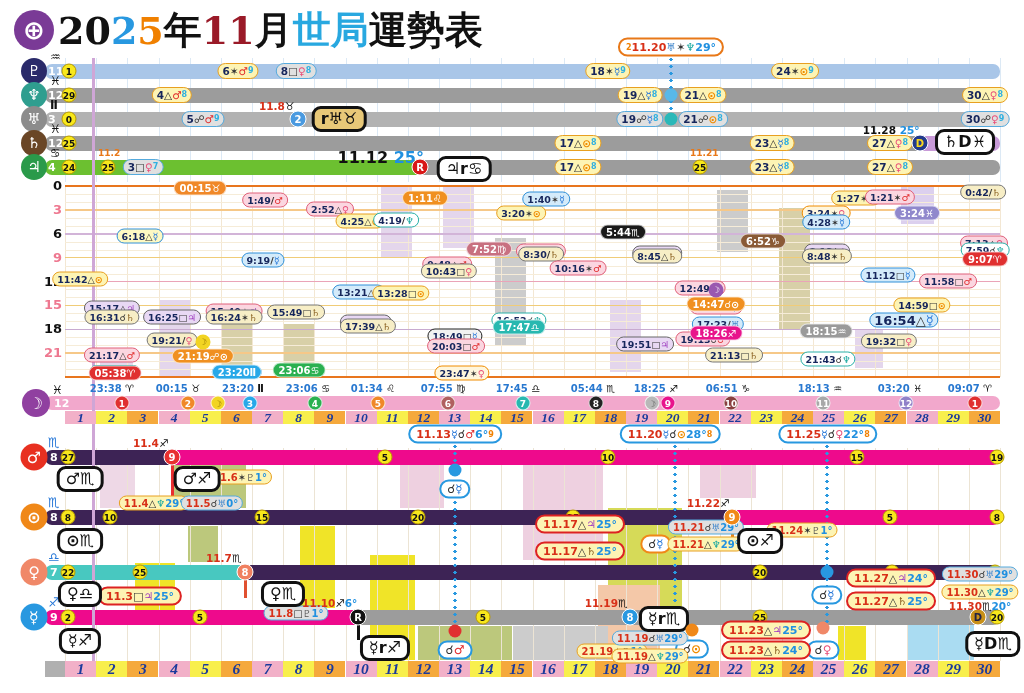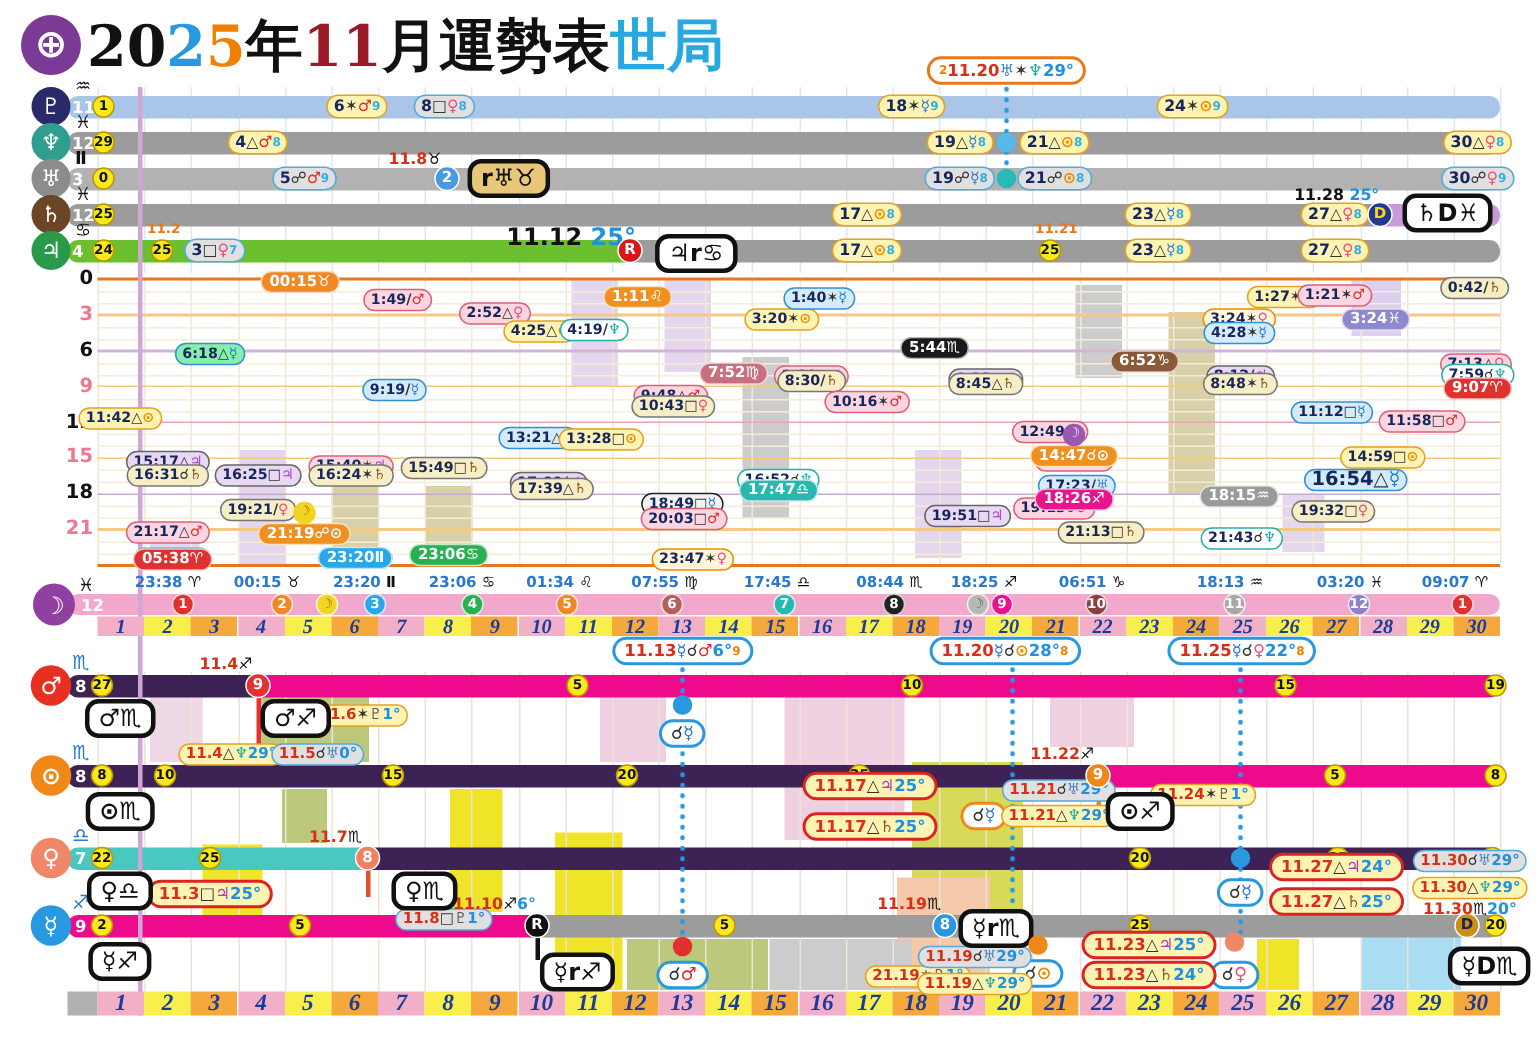--- a/index.html
+++ b/index.html
@@ -41,8 +41,8 @@
       <span style="font-family: &quot;DejaVu Serif&quot;, &quot;Liberation Serif&quot;, serif; font-weight: bold; font-size: 38px; color: rgb(17, 17, 17);">年</span>
       <span style="font-family: &quot;DejaVu Serif&quot;, &quot;Liberation Serif&quot;, serif; font-weight: bold; font-size: 38px; color: rgb(154, 26, 40);">11</span>
       <span style="font-family: &quot;DejaVu Serif&quot;, &quot;Liberation Serif&quot;, serif; font-weight: bold; font-size: 38px; color: rgb(17, 17, 17);">月</span>
+      <span style="font-family: &quot;DejaVu Serif&quot;, &quot;Liberation Serif&quot;, serif; font-weight: bold; font-size: 38px; color: rgb(40, 168, 224);">世局</span>
       <span style="font-family: &quot;DejaVu Serif&quot;, &quot;Liberation Serif&quot;, serif; font-weight: bold; font-size: 38px; color: rgb(17, 17, 17);">運勢表</span>
-      <span style="font-family: &quot;DejaVu Serif&quot;, &quot;Liberation Serif&quot;, serif; font-weight: bold; font-size: 38px; color: rgb(40, 168, 224);">世局</span>
     </div>
     <div style="left: 100px; top: 352px; width: 33px; height: 25px; background: rgb(228, 214, 236); z-index: 1;"></div>
     <div style="left: 159px; top: 300px; width: 31px; height: 77px; background: rgb(228, 214, 236); z-index: 1;"></div>

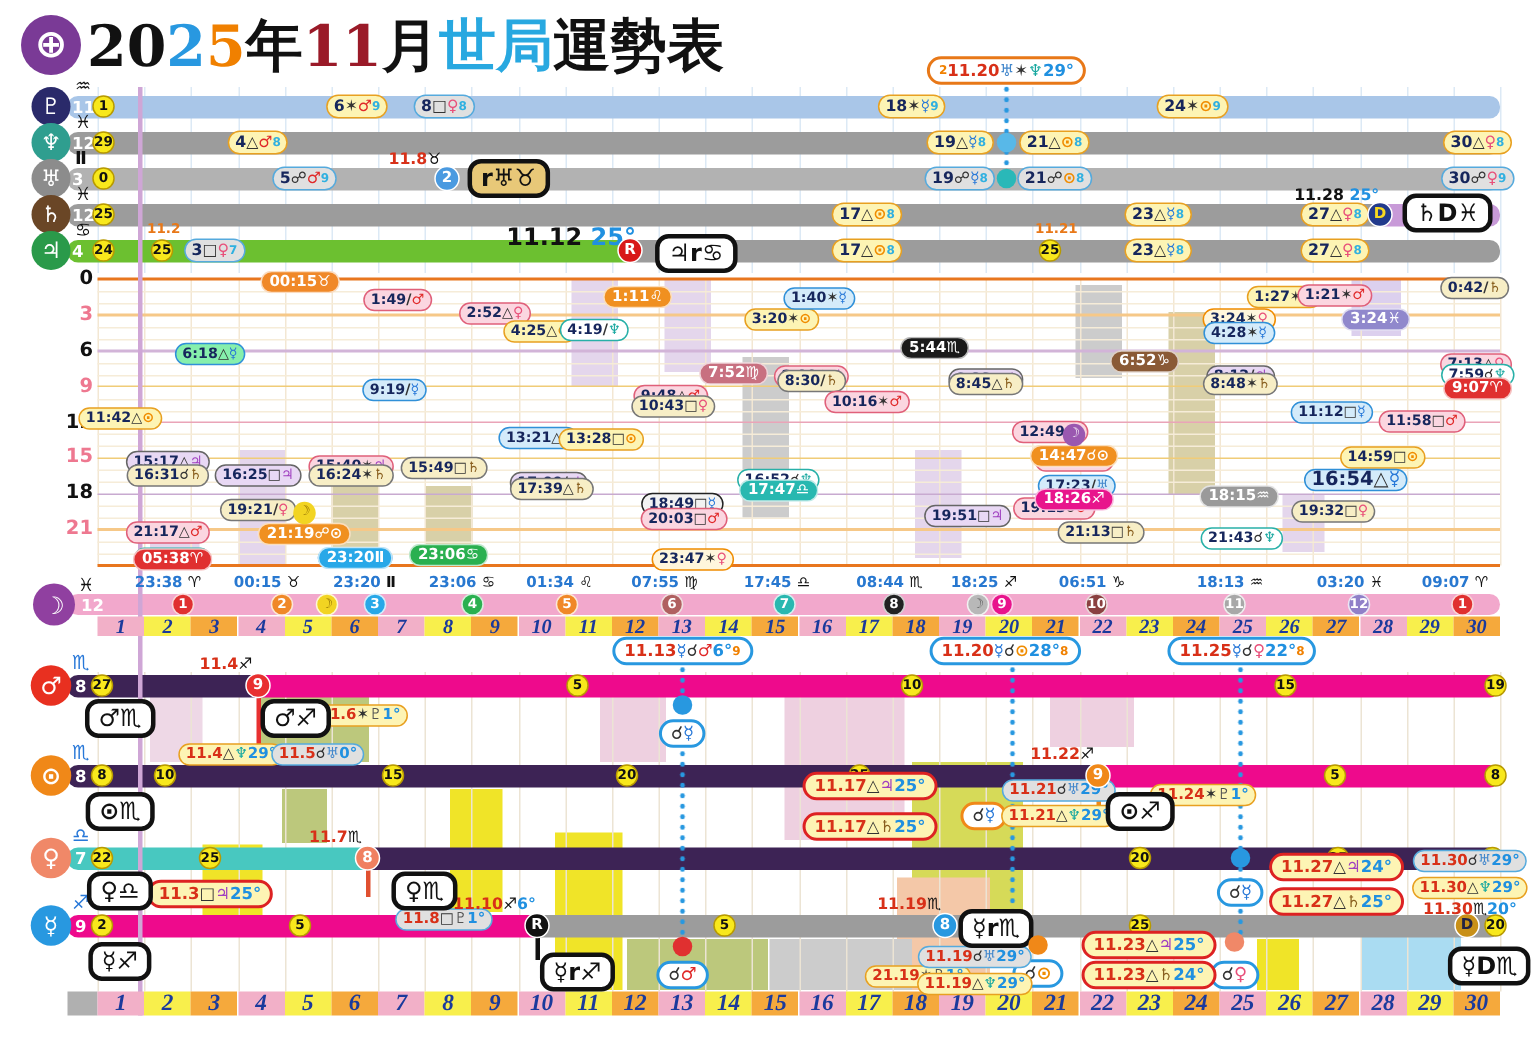--- a/index.html
+++ b/index.html
@@ -266,7 +266,7 @@
     <div class="pill" style="left: 112px; top: 317.445px; background: rgb(247, 238, 198); border-color: rgb(119, 119, 119); z-index: 6; font-size: 9.5px;"><b style="color:#16265c">1</b><b style="color:#16265c">6</b><b style="color:#16265c">:</b><b style="color:#16265c">3</b><b style="color:#16265c">1</b><b style="color:#333">☌</b><b style="color:#8a6020">♄</b></div>
     <div class="pill" style="left: 112px; top: 355.38px; background: rgb(251, 214, 224); border-color: rgb(224, 96, 122); z-index: 6; font-size: 9.5px;"><b style="color:#16265c">2</b><b style="color:#16265c">1</b><b style="color:#16265c">:</b><b style="color:#16265c">1</b><b style="color:#16265c">7</b><b style="color:#333">△</b><b style="color:#e02828">♂</b></div>
     <div class="pill sm" style="left: 115px; top: 370.899px; background: rgb(255, 255, 255); border-color: rgb(40, 176, 168); z-index: 6; font-size: 8.5px; line-height: 10px;"><b style="color:#16265c">2</b><b style="color:#16265c">3</b><b style="color:#16265c">:</b><b style="color:#16265c">1</b><b style="color:#16265c">4</b><b style="color:#333">☌</b><b style="color:#18a8a0">♆</b></div>
-    <div class="pill" style="left: 140px; top: 236.137px; background: #86efac; border-color: rgb(48, 144, 216); z-index: 6; font-size: 9.5px;"><b style="color:#16265c">6</b><b style="color:#16265c">:</b><b style="color:#16265c">1</b><b style="color:#16265c">8</b><b style="color:#333">△</b><b style="color:#2878d8">☿</b></div>
+    <div class="pill" style="left: 140px; top: 236.137px; background: #fef9c3; border-color: rgb(48, 144, 216); z-index: 6; font-size: 9.5px;"><b style="color:#16265c">6</b><b style="color:#16265c">:</b><b style="color:#16265c">1</b><b style="color:#16265c">8</b><b style="color:#333">△</b><b style="color:#2878d8">☿</b></div>
     <div class="pill" style="left: 172px; top: 316.649px; background: rgb(232, 216, 244); border-color: rgb(102, 102, 102); z-index: 6; font-size: 9.5px;"><b style="color:#16265c">1</b><b style="color:#16265c">6</b><b style="color:#16265c">:</b><b style="color:#16265c">2</b><b style="color:#16265c">5</b><b style="color:#333">□</b><b style="color:#a040c0">♃</b></div>
     <div class="pill" style="left: 172px; top: 339.994px; background: rgb(247, 238, 198); border-color: rgb(119, 119, 119); z-index: 6; font-size: 9.5px;"><b style="color:#16265c">1</b><b style="color:#16265c">9</b><b style="color:#16265c">:</b><b style="color:#16265c">2</b><b style="color:#16265c">1</b><b style="color:#333">/</b><b style="color:#e8507a">♀</b></div>
     <div class="pill" style="left: 265px; top: 200.458px; background: rgb(251, 214, 224); border-color: rgb(224, 96, 122); z-index: 6; font-size: 9.5px;"><b style="color:#16265c">1</b><b style="color:#16265c">:</b><b style="color:#16265c">4</b><b style="color:#16265c">9</b><b style="color:#333">/</b><b style="color:#e02828">♂</b></div>

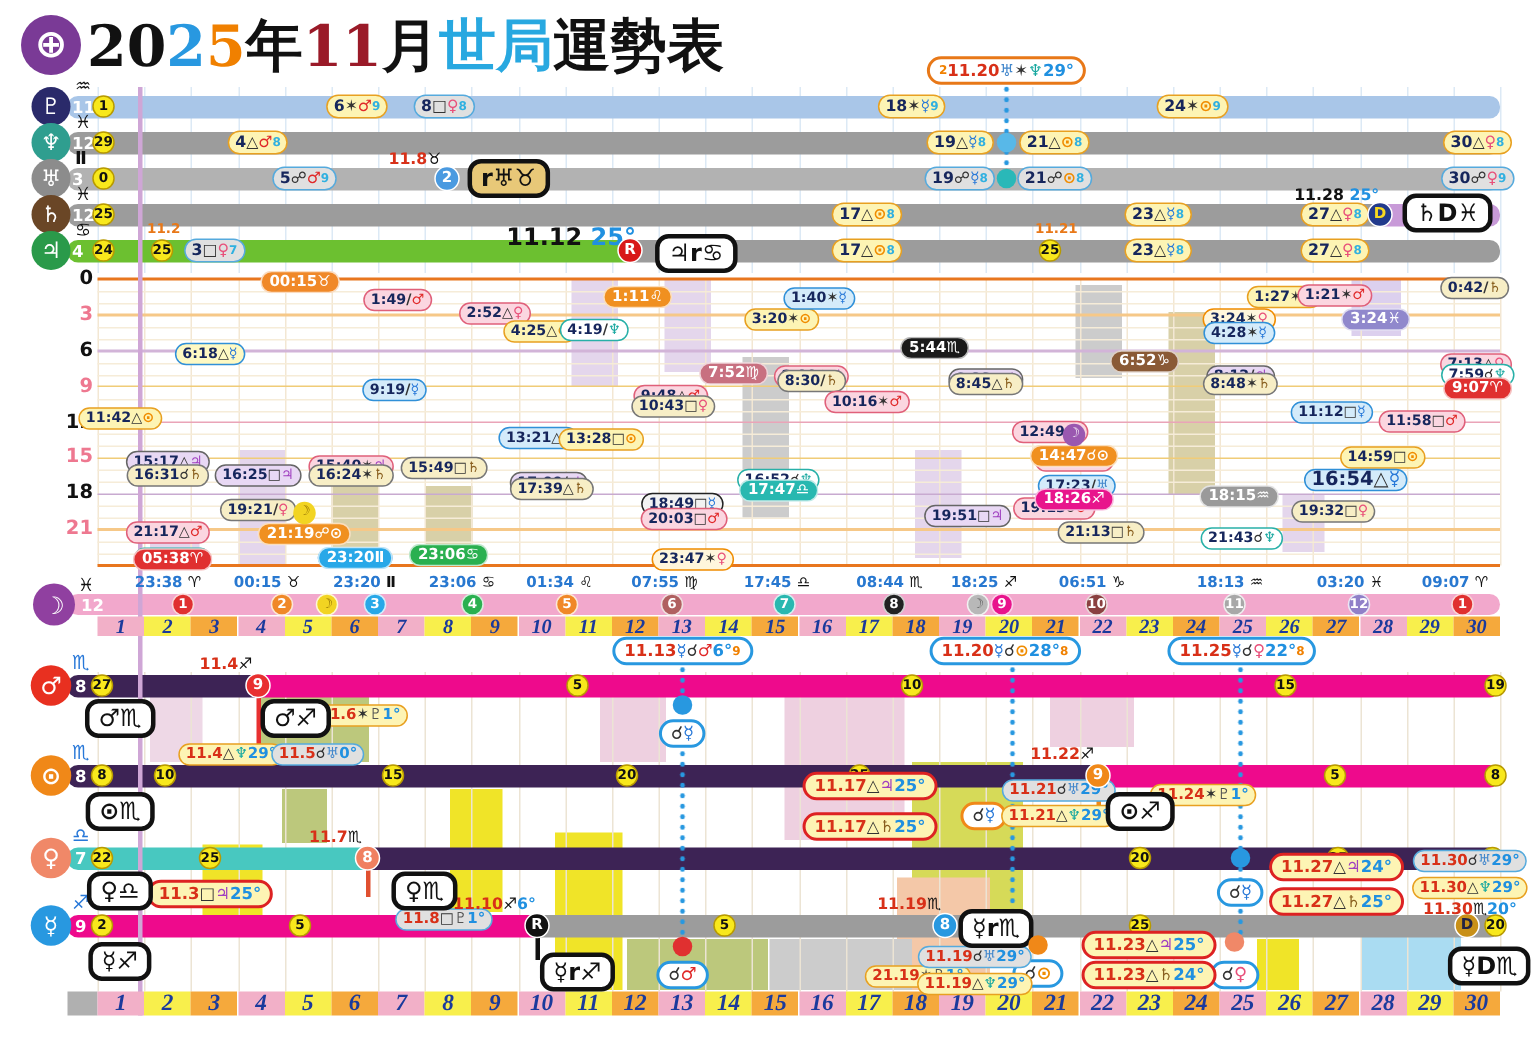--- a/index.html
+++ b/index.html
@@ -344,7 +344,7 @@
     <div class="lbl" style="left: 373px; top: 383px; font-size: 10px; z-index: 5; transform: translateX(-50%);"><b style="color:#2878d0">01:34</b> <b style="color:#111">♌</b></div>
     <div class="lbl" style="left: 443px; top: 383px; font-size: 10px; z-index: 5; transform: translateX(-50%); text-align: center;"><b style="color:#2878d0">07:55</b> <b style="color:#111">♍</b></div>
     <div class="lbl" style="left: 518px; top: 383px; font-size: 10px; z-index: 5; transform: translateX(-50%);"><b style="color:#2878d0">17:45</b> <b style="color:#111">♎</b></div>
-    <div class="lbl" style="left: 593px; top: 383px; font-size: 10px; z-index: 5; transform: translateX(-50%);"><b style="color:#2878d0">08:44</b> <b style="color:#111">♏</b></div>
+    <div class="lbl" style="left: 593px; top: 383px; font-size: 10px; z-index: 5; transform: translateX(-50%);"><b style="color:#2878d0">05:44</b> <b style="color:#111">♏</b></div>
     <div class="lbl" style="left: 656px; top: 383px; font-size: 10px; z-index: 5; transform: translateX(-50%);"><b style="color:#2878d0">18:25</b> <b style="color:#111">♐</b></div>
     <div class="lbl" style="left: 728px; top: 383px; font-size: 10px; z-index: 5; transform: translateX(-50%);"><b style="color:#2878d0">06:51</b> <b style="color:#111">♑</b></div>
     <div class="lbl" style="left: 820px; top: 383px; font-size: 10px; z-index: 5; transform: translateX(-50%);"><b style="color:#2878d0">18:13</b> <b style="color:#111">♒</b></div>

